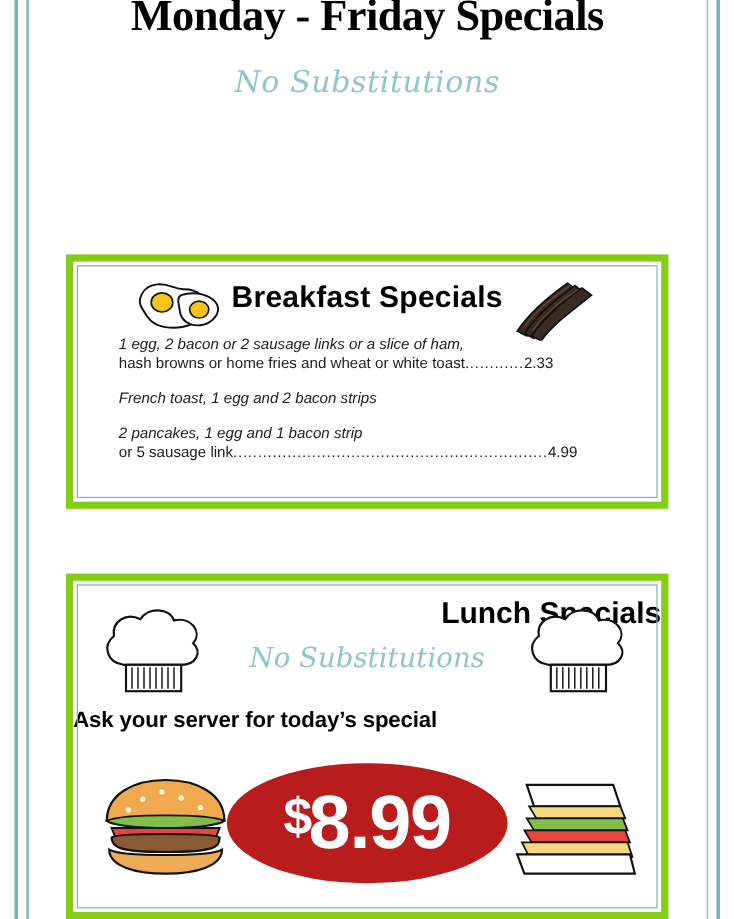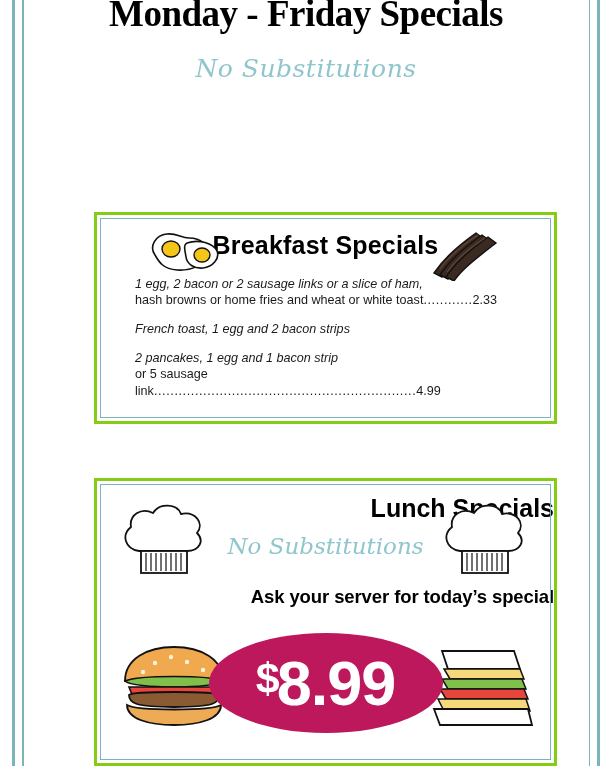--- a/index.html
+++ b/index.html
@@ -68,10 +68,9 @@
     position: absolute;
     left: 25px;
     right: 25px;
-    border: 3px solid #84cc16;
+    border: 6px solid #84cc16;
     background: #ffffff;
     box-sizing: border-box;
-    margin-left: 39px;
   }
   .panel-inner {
     position: absolute;

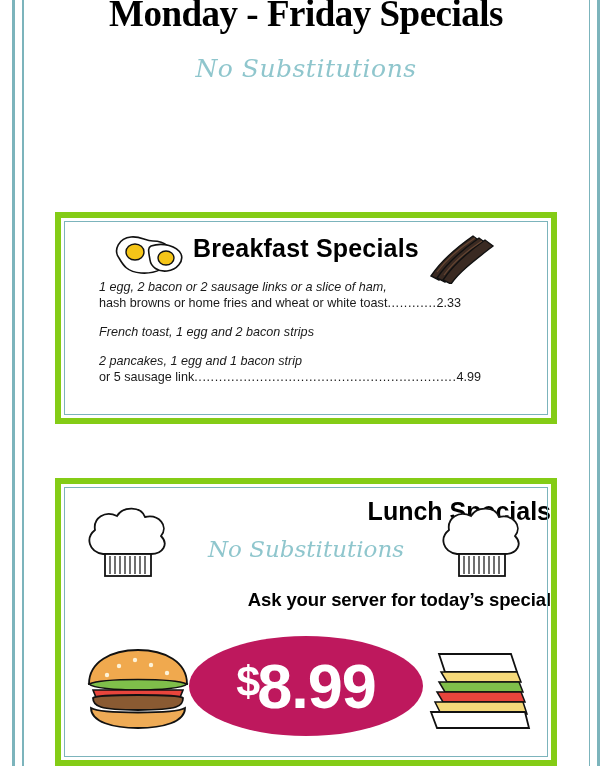--- a/index.html
+++ b/index.html
@@ -139,7 +139,7 @@
     margin-top: 10px;
   }
   .ask-server {
-    text-align: right;
+    text-align: left;
     font-weight: bold;
     font-size: 18.5px;
     color: #000;

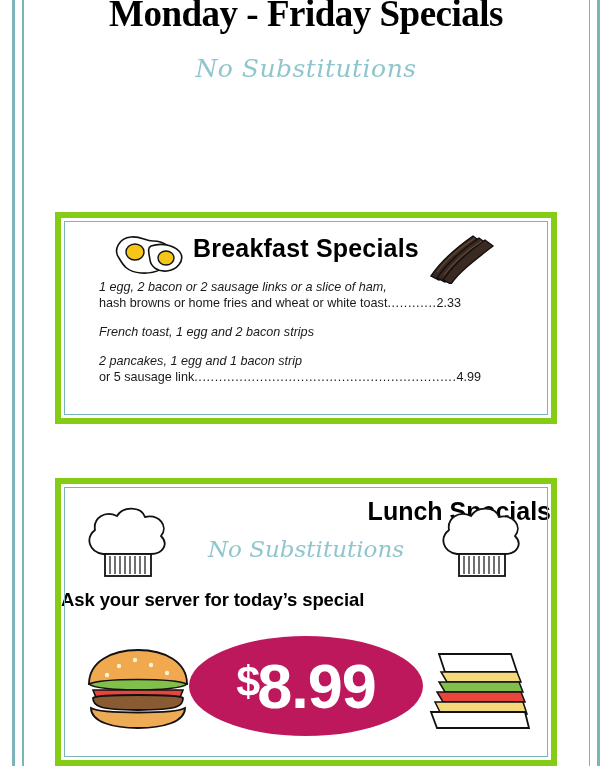--- a/index.html
+++ b/index.html
@@ -157,7 +157,7 @@
     top: 152px;
     width: 234px;
     height: 100px;
-    background: #be185d;
+    background: #b91c1c;
     border-radius: 50%;
     display: flex;
     align-items: center;

